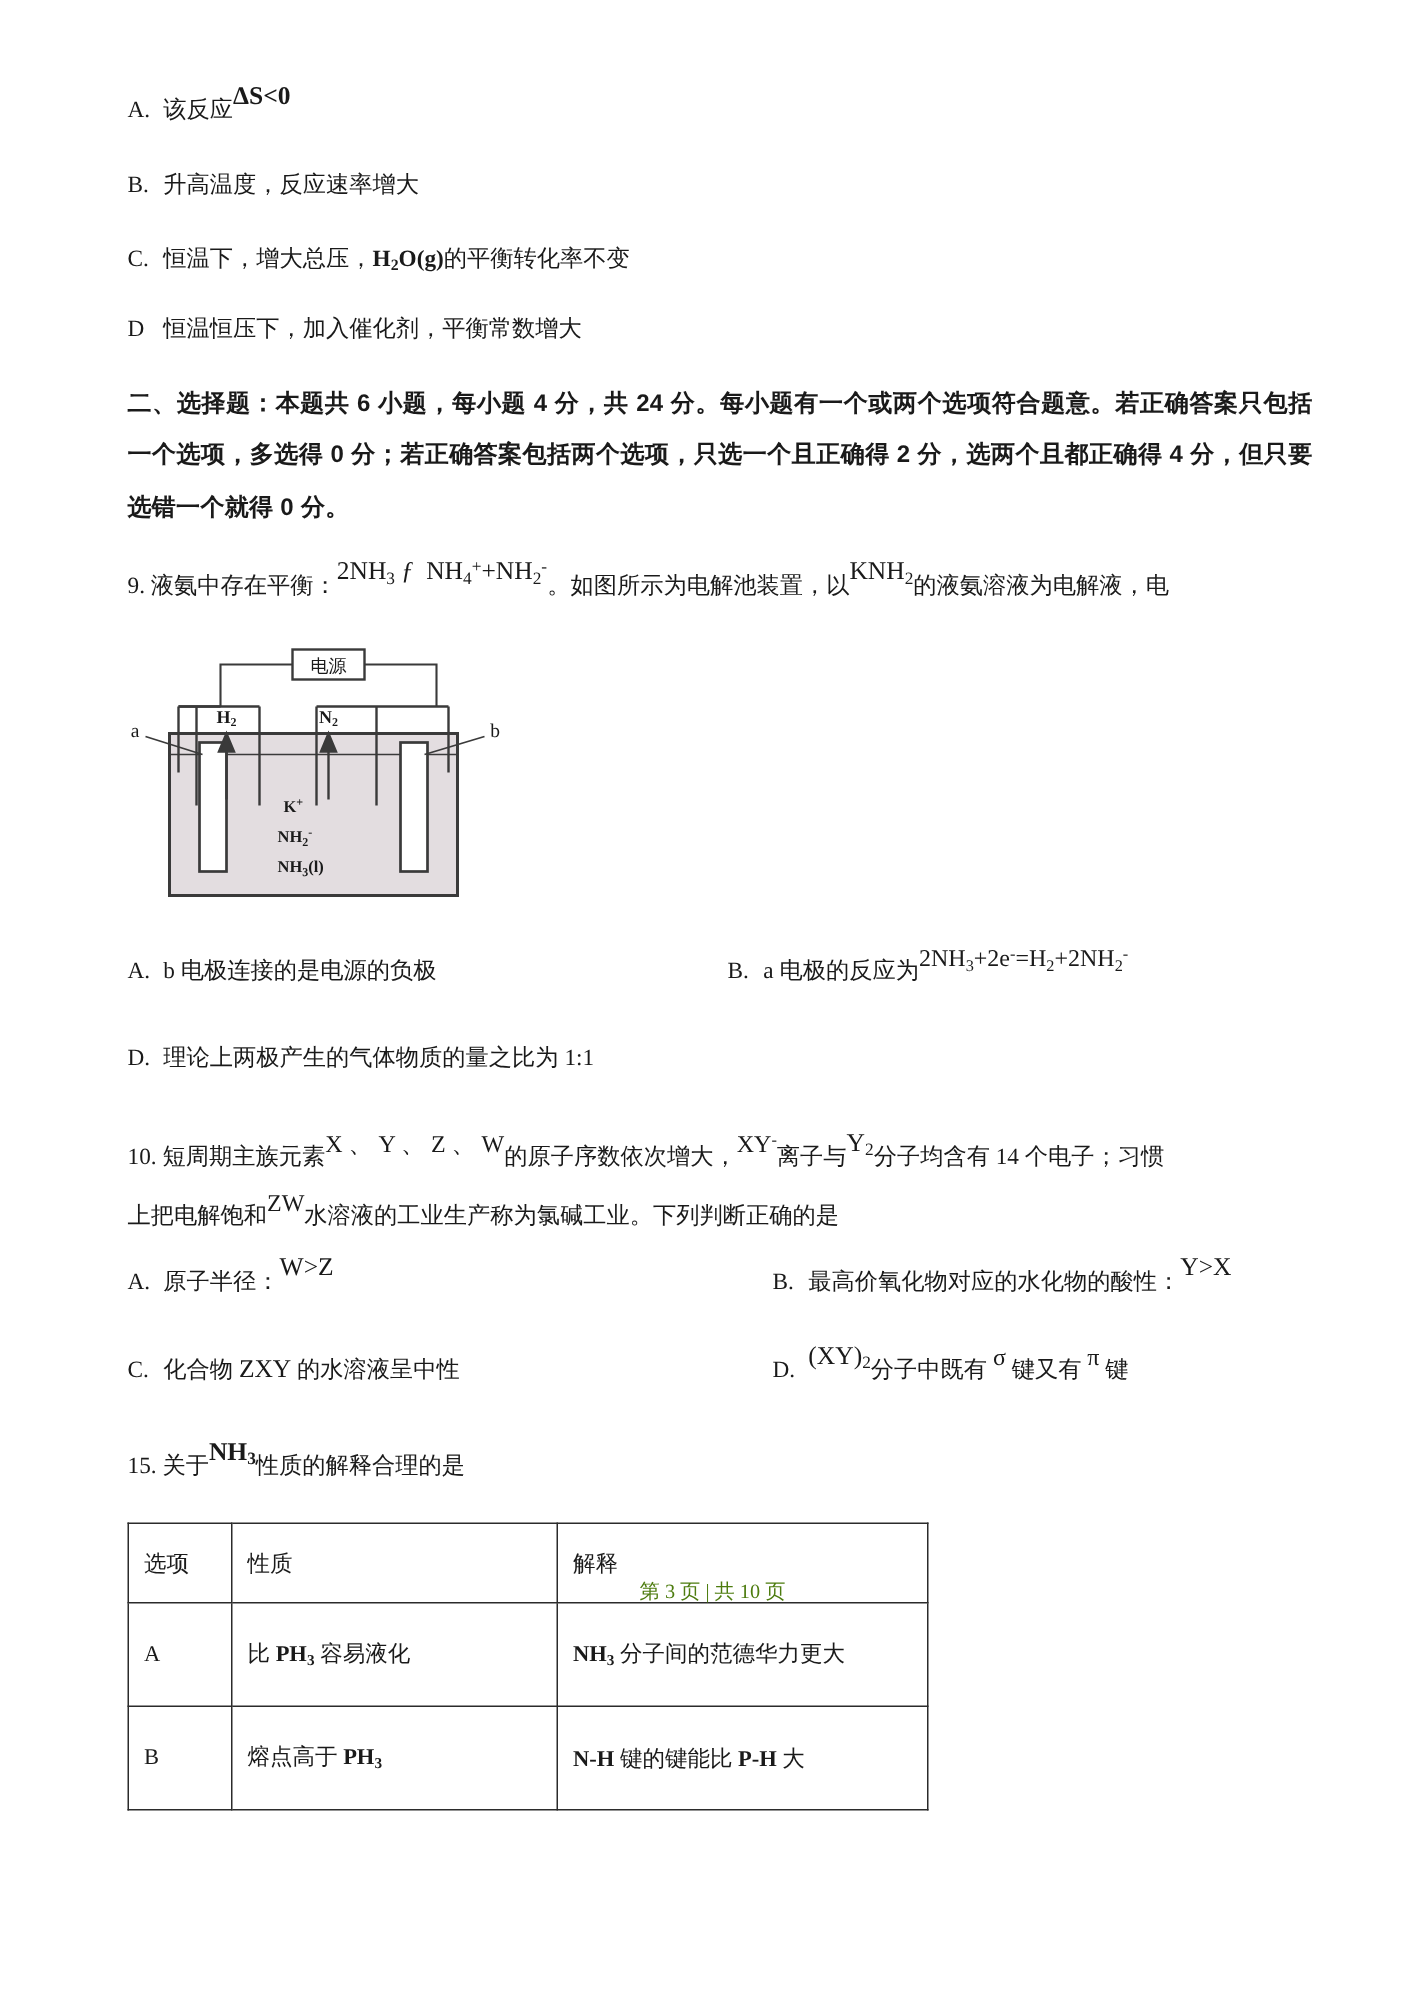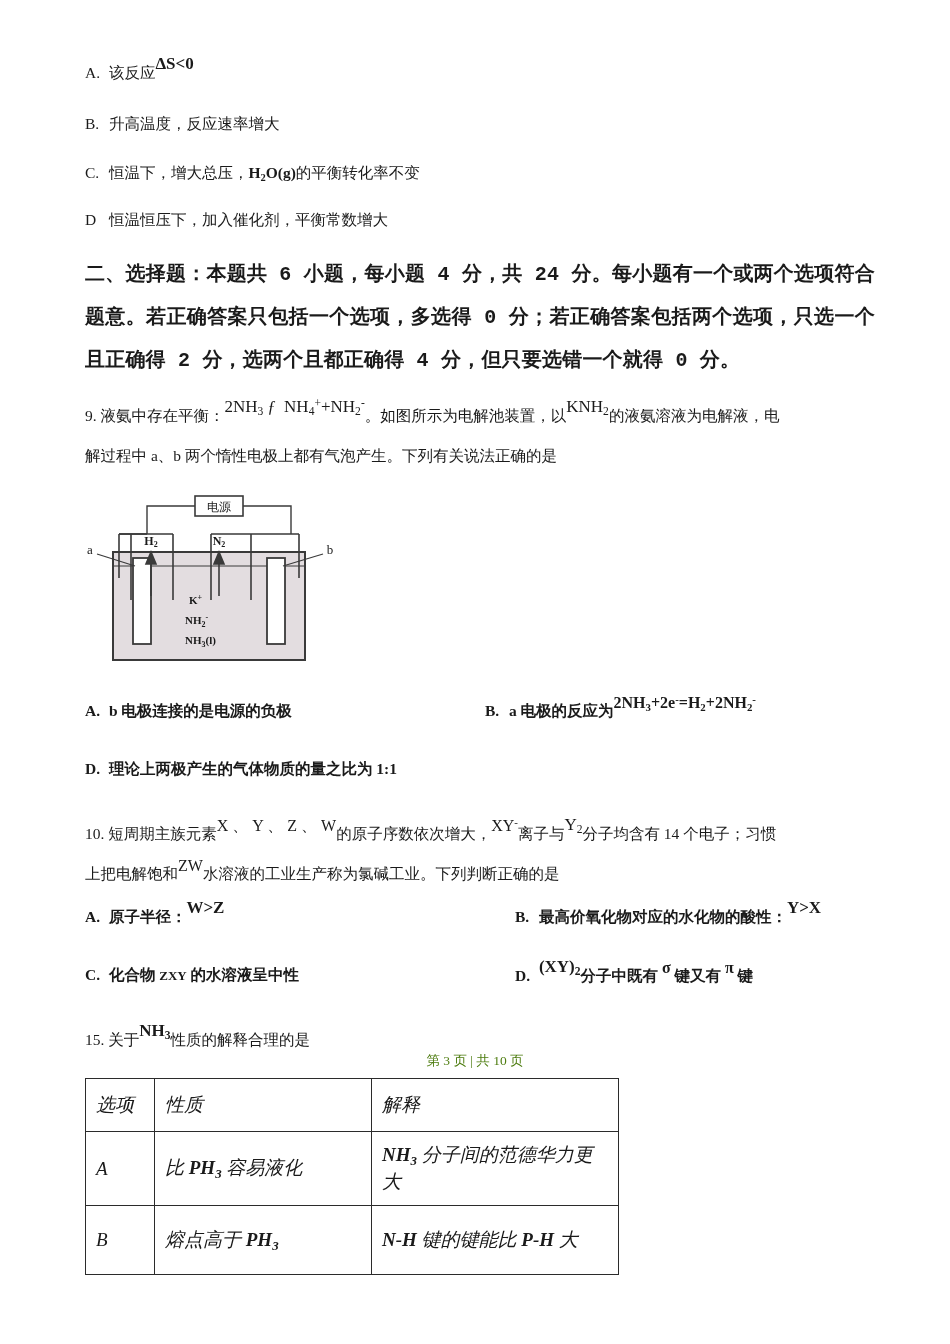--- a/index.html
+++ b/index.html
@@ -39,12 +39,12 @@
   }
   .bold-block{
     font-weight:bold;
-    font-size:20px;
+    font-size:16px;
     line-height:2.15;
     letter-spacing:.2px;
     margin:0;
     text-align:justify;
-    font-family:Liberation Mono, monospace;
+    font-family:Liberation Sans, sans-serif;
   }
 
   

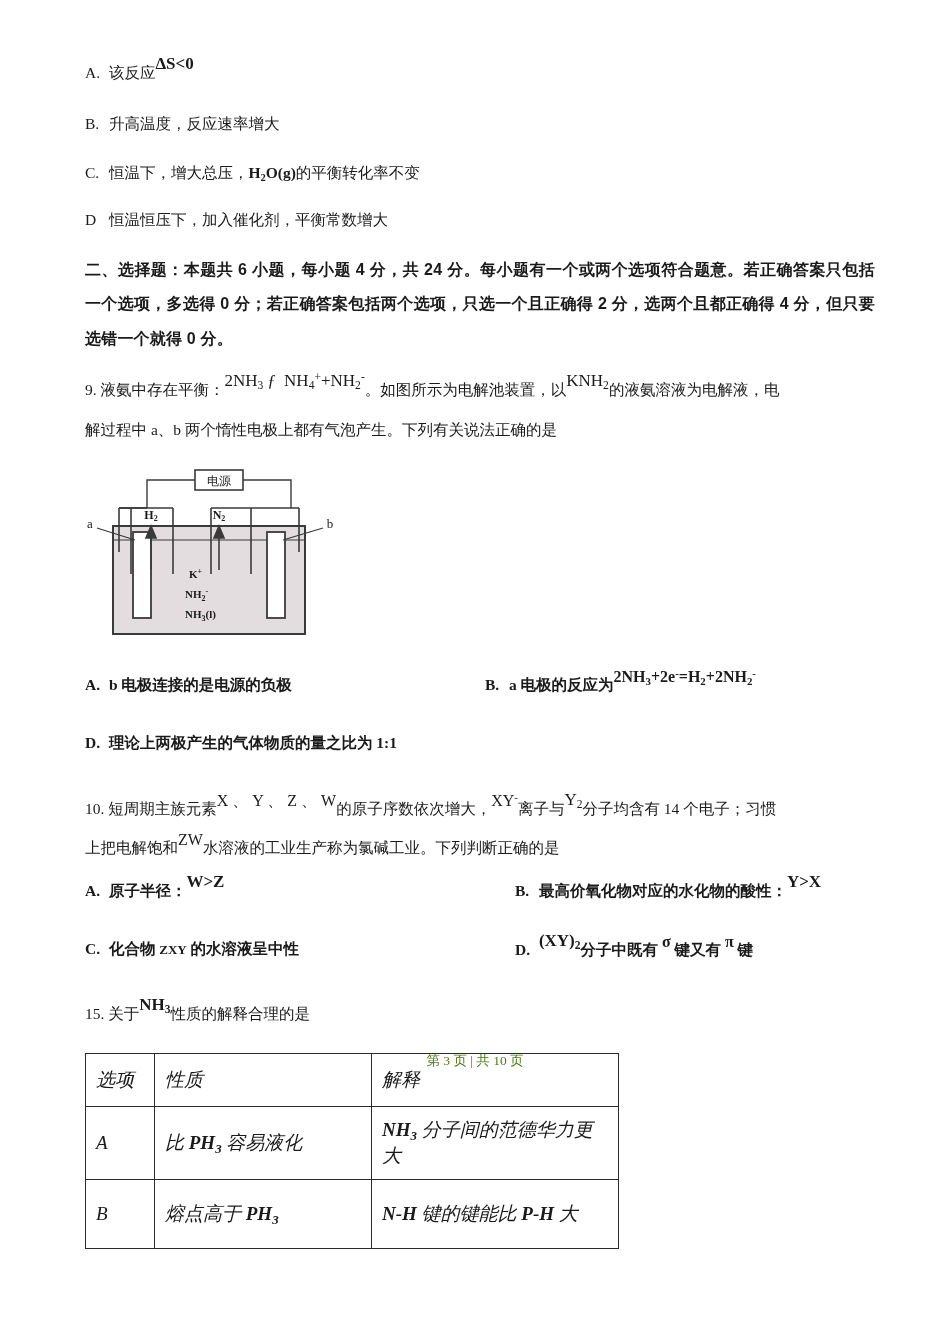--- a/index.html
+++ b/index.html
@@ -153,7 +153,6 @@
       <span>9.</span>
       <span>液氨中存在平衡：</span><span class="raise chem">2NH<sub>3</sub><span class="eqarrow">ƒ</span>&nbsp;NH<sub>4</sub><sup>+</sup>+NH<sub>2</sub><sup>-</sup></span><span>。如图所示为电解池装置，以</span><span class="raise chem">KNH<sub>2</sub></span><span>的液氨溶液为电解液，电</span>
     </div>
-    <div class="q-stem">解过程中 a、b 两个惰性电极上都有气泡产生。下列有关说法正确的是</div>
 
     <div class="figure-wrap">
       <svg class="figure" width="300" height="185" viewBox="0 0 300 185">

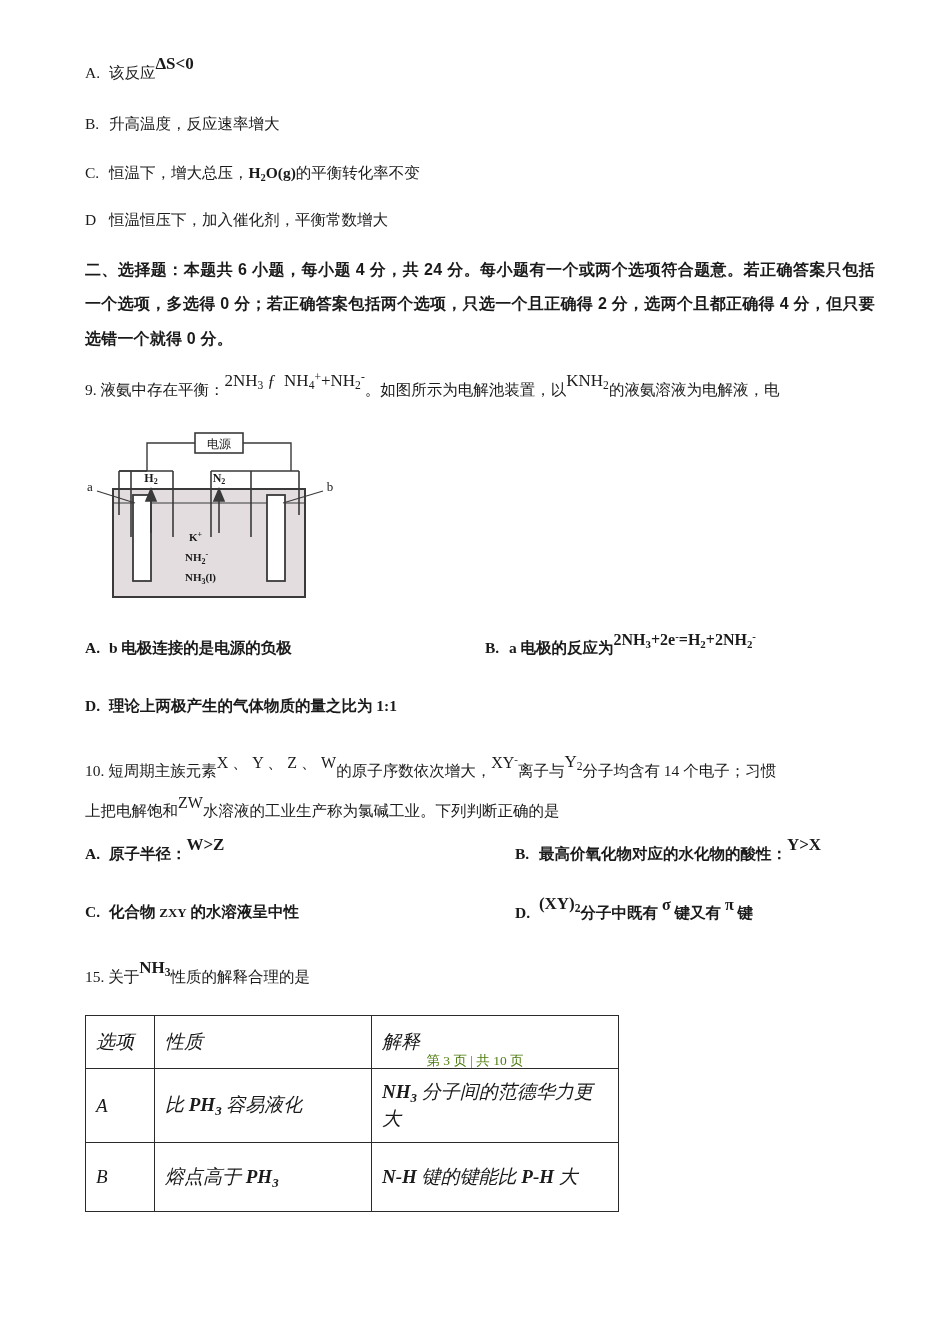--- a/index.html
+++ b/index.html
@@ -73,7 +73,6 @@
   .two-col{
     display:flex;
     margin:0 0 34px 0;
-    font-weight:bold;
   }
   .two-col > div:first-child{width:400px;flex:0 0 400px;}
   .two-col > div:last-child{flex:1;}

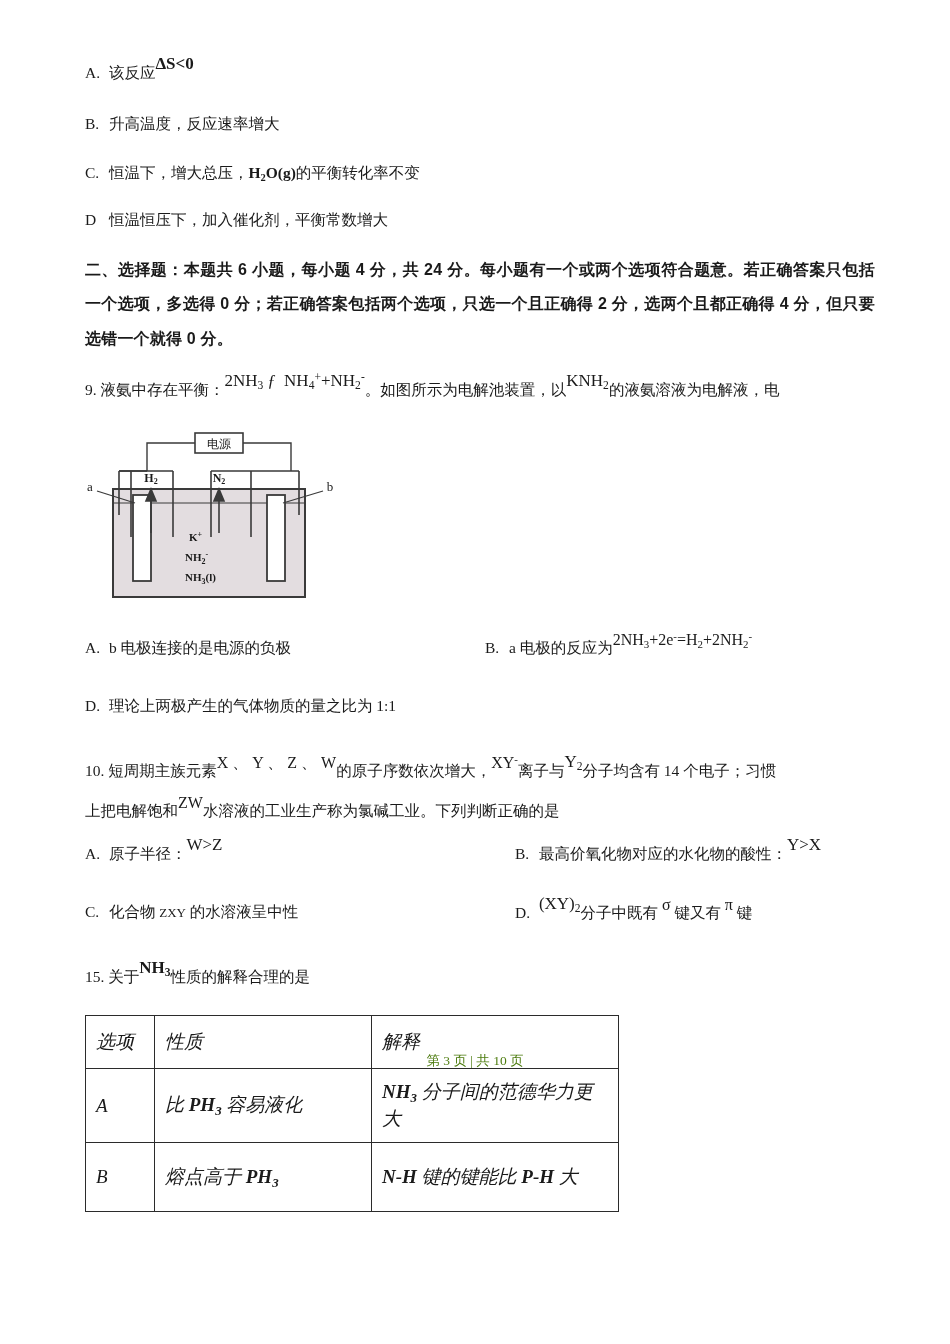--- a/index.html
+++ b/index.html
@@ -248,7 +248,7 @@
       <div style="width:430px;flex:0 0 430px;">
         <div class="opt-line">
           <span class="opt-label">C.</span>
-          <span>化合物 <span class="chem" style="font-size:13px;">ZXY</span> 的水溶液呈中性</span>
+          <span>化合物 <span class="chem" style="font-size:17px;">ZXY</span> 的水溶液呈中性</span>
         </div>
       </div>
       <div>

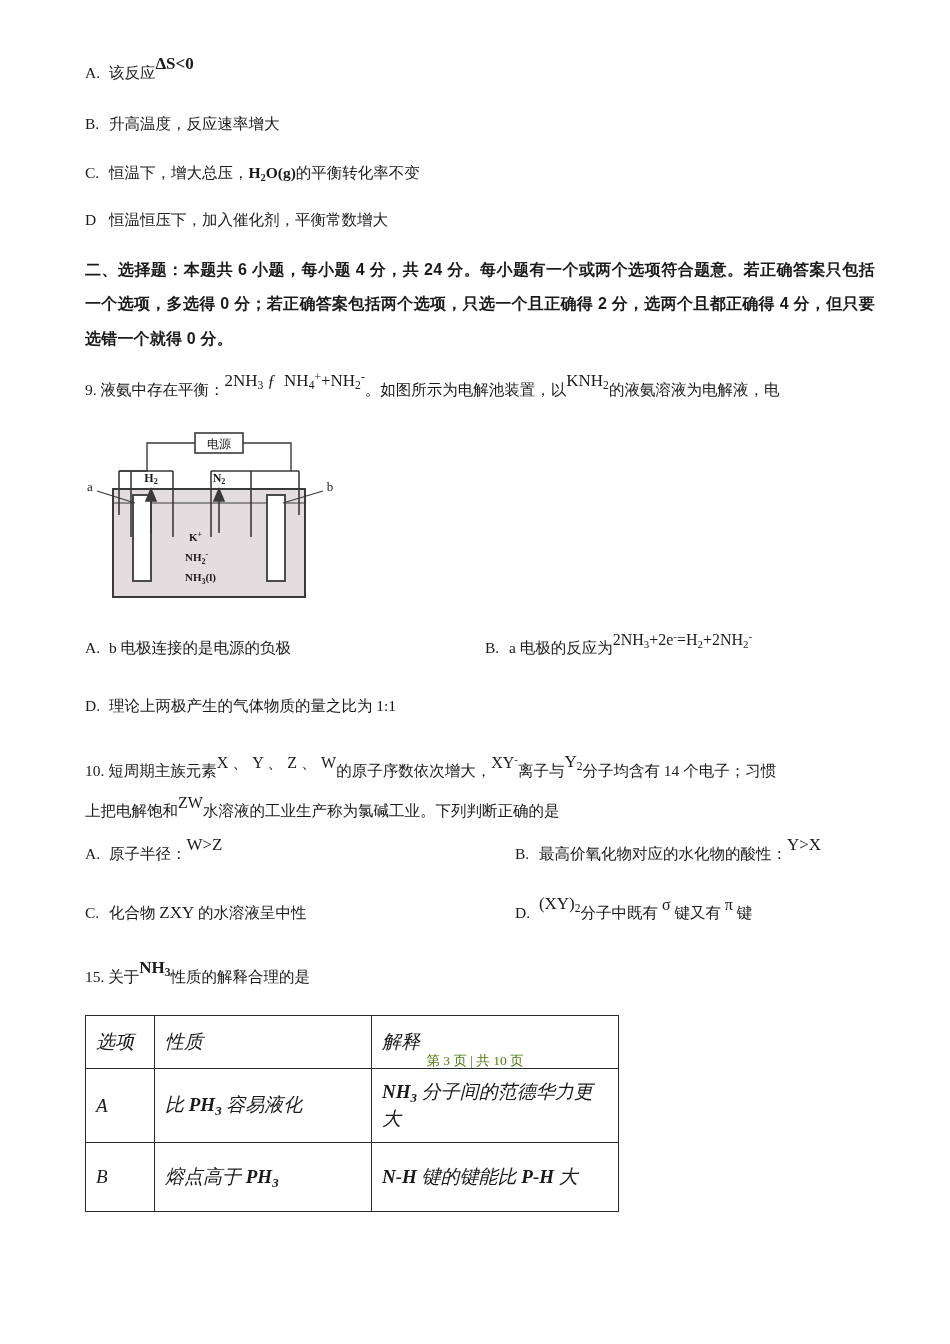--- a/index.html
+++ b/index.html
@@ -99,10 +99,9 @@
   table.qtable td{
     border:1.4px solid #2b2b2b;
     padding:10px 10px;
-    font-size:19px;
+    font-size:15px;
     vertical-align:middle;
     height:48px;
-    font-style:italic;
   }
   table.qtable tr:first-child td{height:38px;padding:7px 10px;}
   .col-a{width:48px;}

